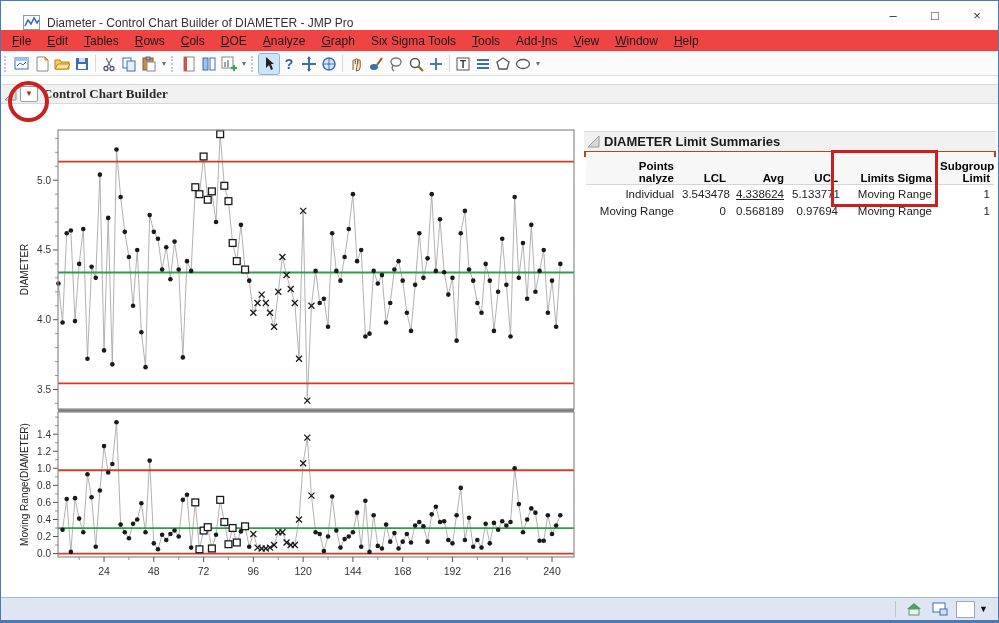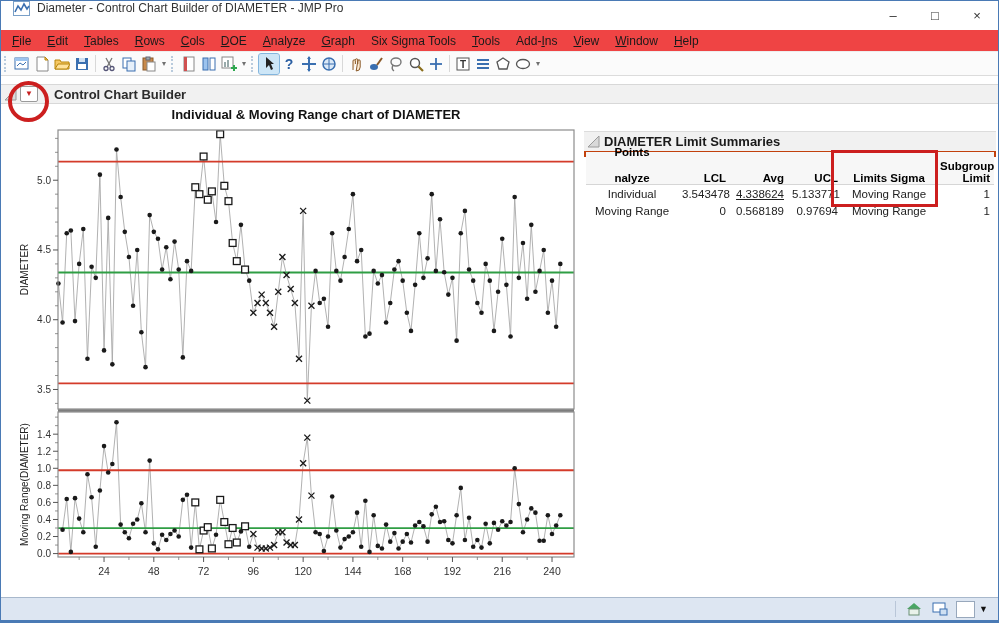--- a/index.html
+++ b/index.html
@@ -9,7 +9,7 @@
     font-family:"Liberation Sans",sans-serif;overflow:hidden;
   }
   
-  .titlebar{height:29px;display:flex;align-items:flex-start;padding-left:12px;background:#fff;}
+  .titlebar{height:29px;display:flex;align-items:flex-end;padding-left:22px;background:#fff;}
   .app-icon{width:17px;height:15px;flex:0 0 auto;}
   .title-text{font-size:12px;color:#333;margin-left:7px;white-space:nowrap;}
   .win-controls{margin-left:auto;display:flex;height:100%;}

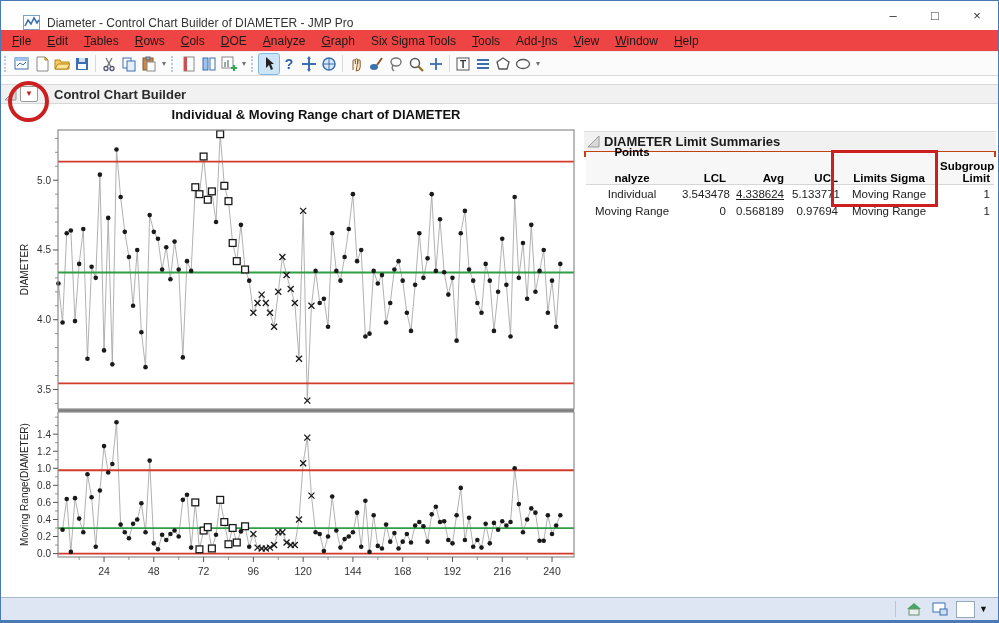--- a/index.html
+++ b/index.html
@@ -37,7 +37,7 @@
   .red-tri-btn{width:16px;height:14px;background:#fff;border:1px solid #9a9a9a;border-radius:2px;
                display:flex;align-items:center;justify-content:center;margin-left:3px;flex:0 0 auto;}
   .red-tri-btn span{color:#c61f1f;font-size:8px;line-height:8px;}
-  .outline-title{font-size:13px;font-weight:bold;color:#2b2b2b;margin-left:16px;}
+  .outline-title{font-size:13px;font-weight:bold;color:#2b2b2b;margin-left:5px;font-family:Liberation Serif, serif;}
   .chart-title{position:absolute;left:57px;top:31px;width:516px;text-align:center;
                font-size:13px;font-weight:bold;color:#111;}
   .chart-svg{position:absolute;left:15px;top:49px;}

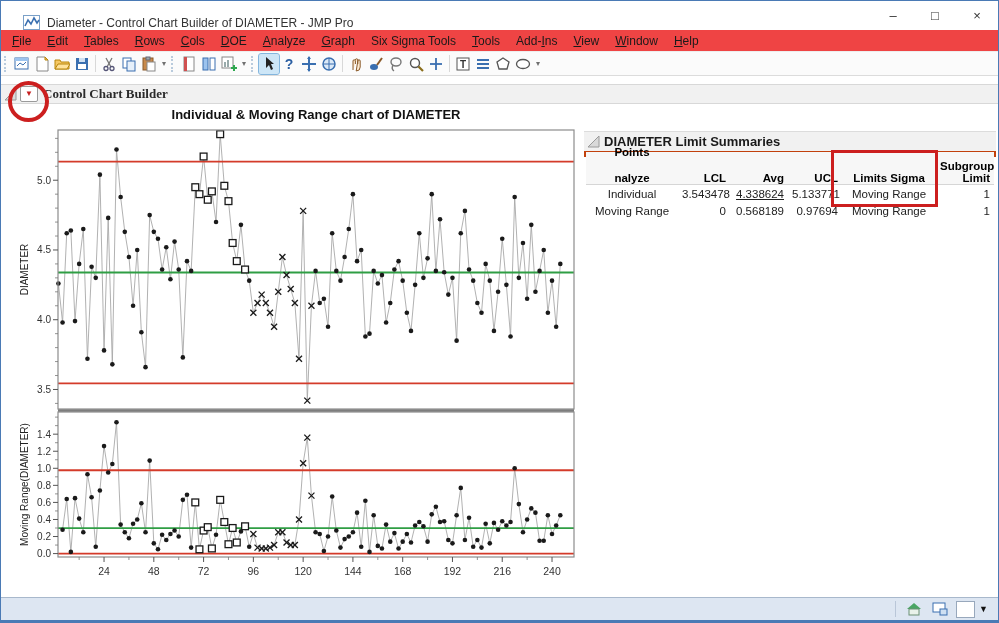--- a/index.html
+++ b/index.html
@@ -269,7 +269,6 @@
 
     <div class="anno-circle"></div>
 
-    <div class="chart-title">Individual &amp; Moving Range chart of DIAMETER</div>
 
     <svg class="chart-svg" id="chartsvg" width="575" height="462">
         <g>

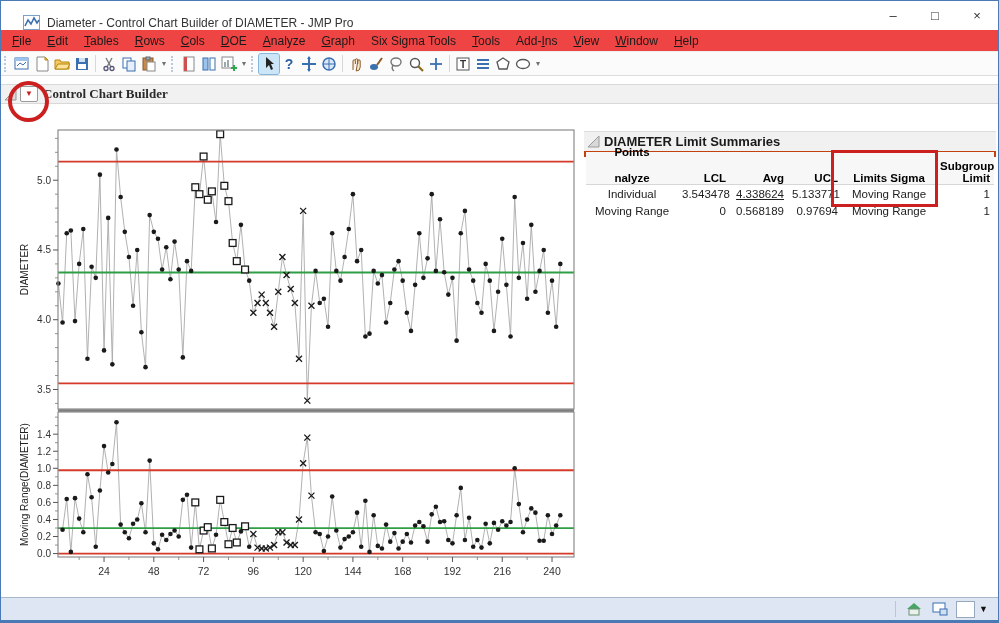--- a/index.html
+++ b/index.html
@@ -50,7 +50,7 @@
   .lt-row{display:flex;height:17px;align-items:center;}
   .lt-cell{padding:0 4px;box-sizing:border-box;white-space:nowrap;overflow:hidden;}
   .lt-h-cell{display:flex;flex-direction:column;justify-content:flex-end;height:32px;padding:0 4px;box-sizing:border-box;}
-  .al{text-align:center;gap:14px;} .ar{text-align:right;}
+  .al{text-align:right;} .ar{text-align:right;}
   
   .anno-circle{position:absolute;left:7px;top:5px;width:33px;height:33px;border:4px solid #cc1f1f;
                border-radius:50%;z-index:30;}

